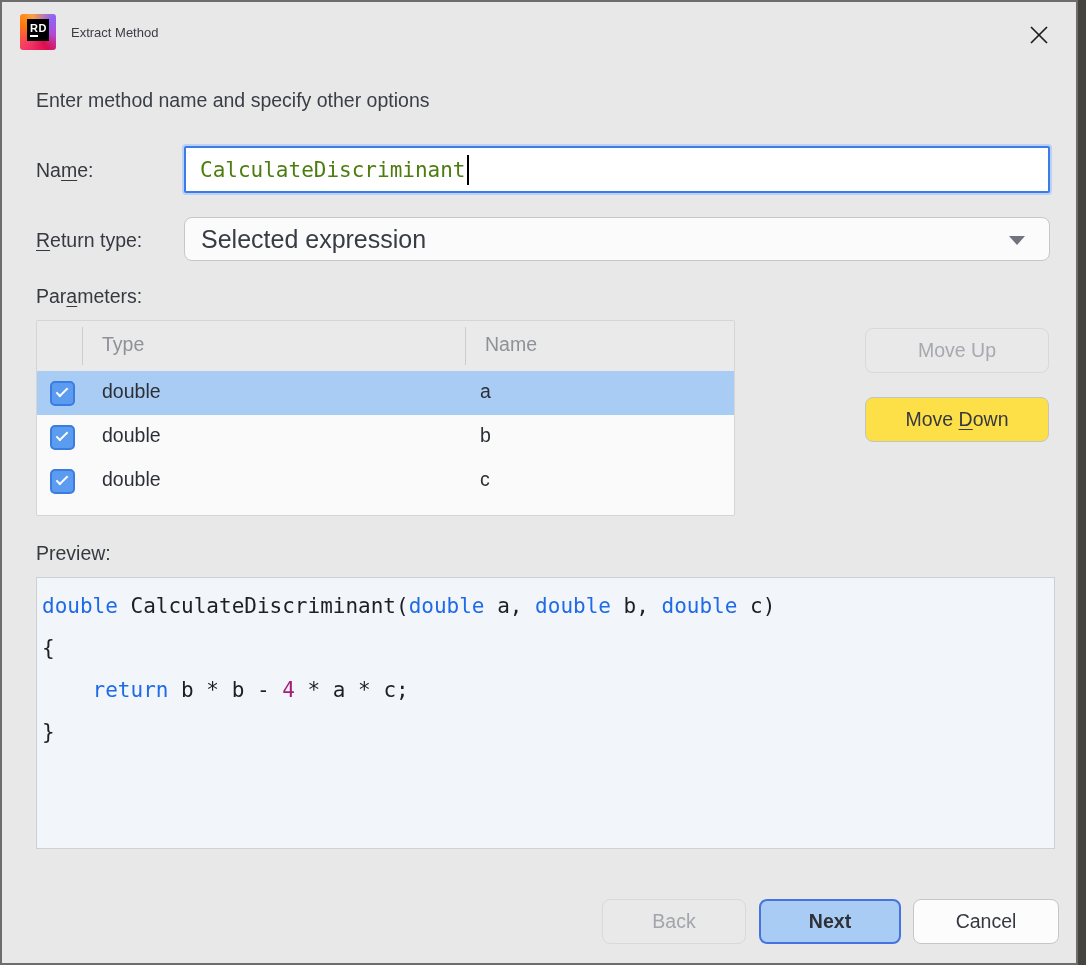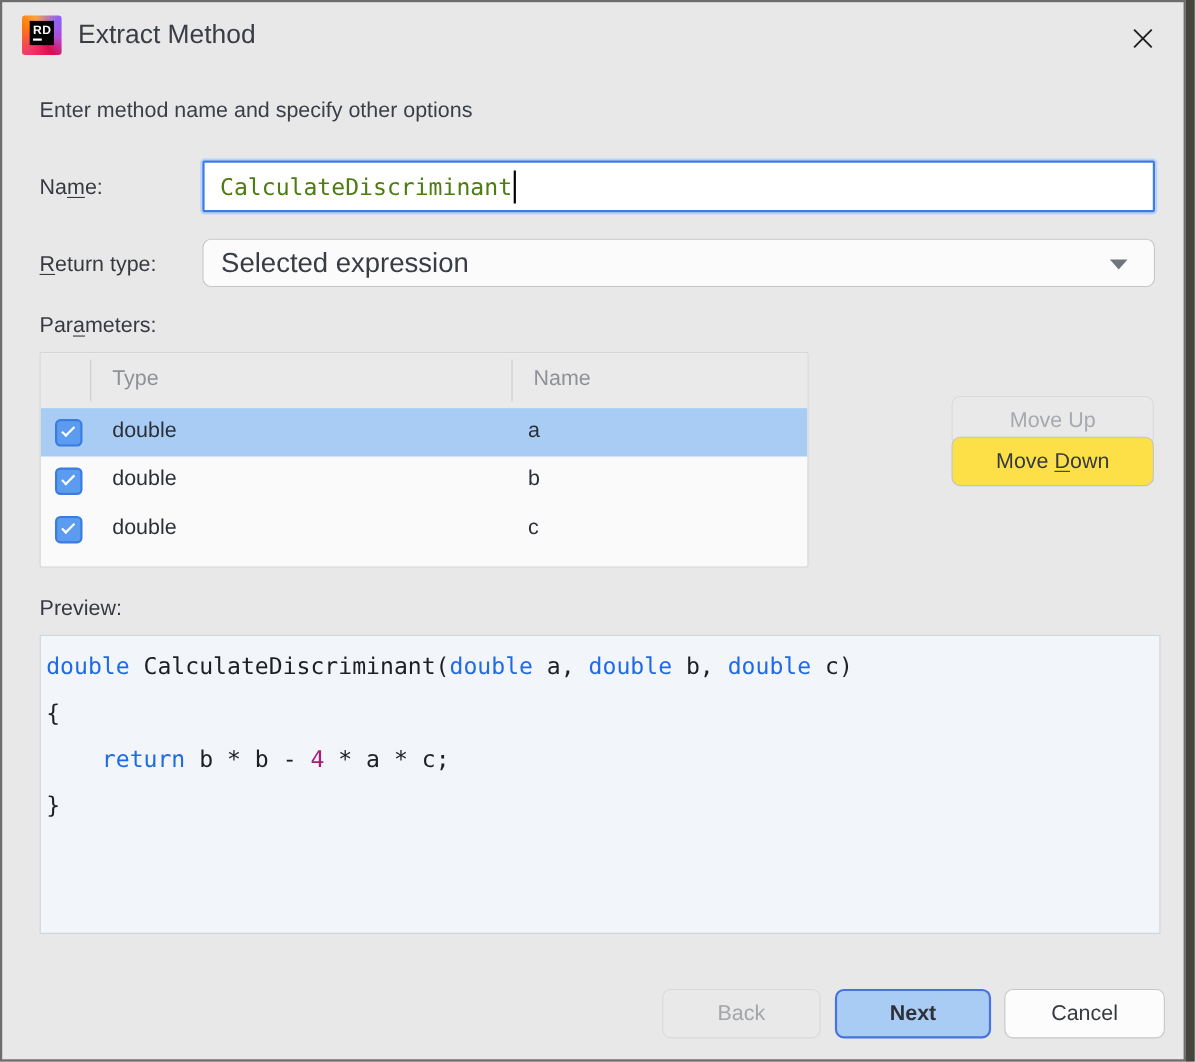--- a/index.html
+++ b/index.html
@@ -37,7 +37,7 @@
     padding: 2px 0 0 3px; letter-spacing: 0.5px;
   }
   .logo .plate .bar { position: absolute; left: 3px; bottom: 4px; width: 8px; height: 2px; background: #fff; }
-  .dialog-title { margin-left: 15px; font-size: 24px; color: #3a3d44; }
+  .dialog-title { margin-left: 15px; font-size: 13px; color: #3a3d44; }
   .close-btn {
     position: absolute; left: 1020px; top: 16px; width: 34px; height: 34px;
     background: transparent; border: none; cursor: pointer;

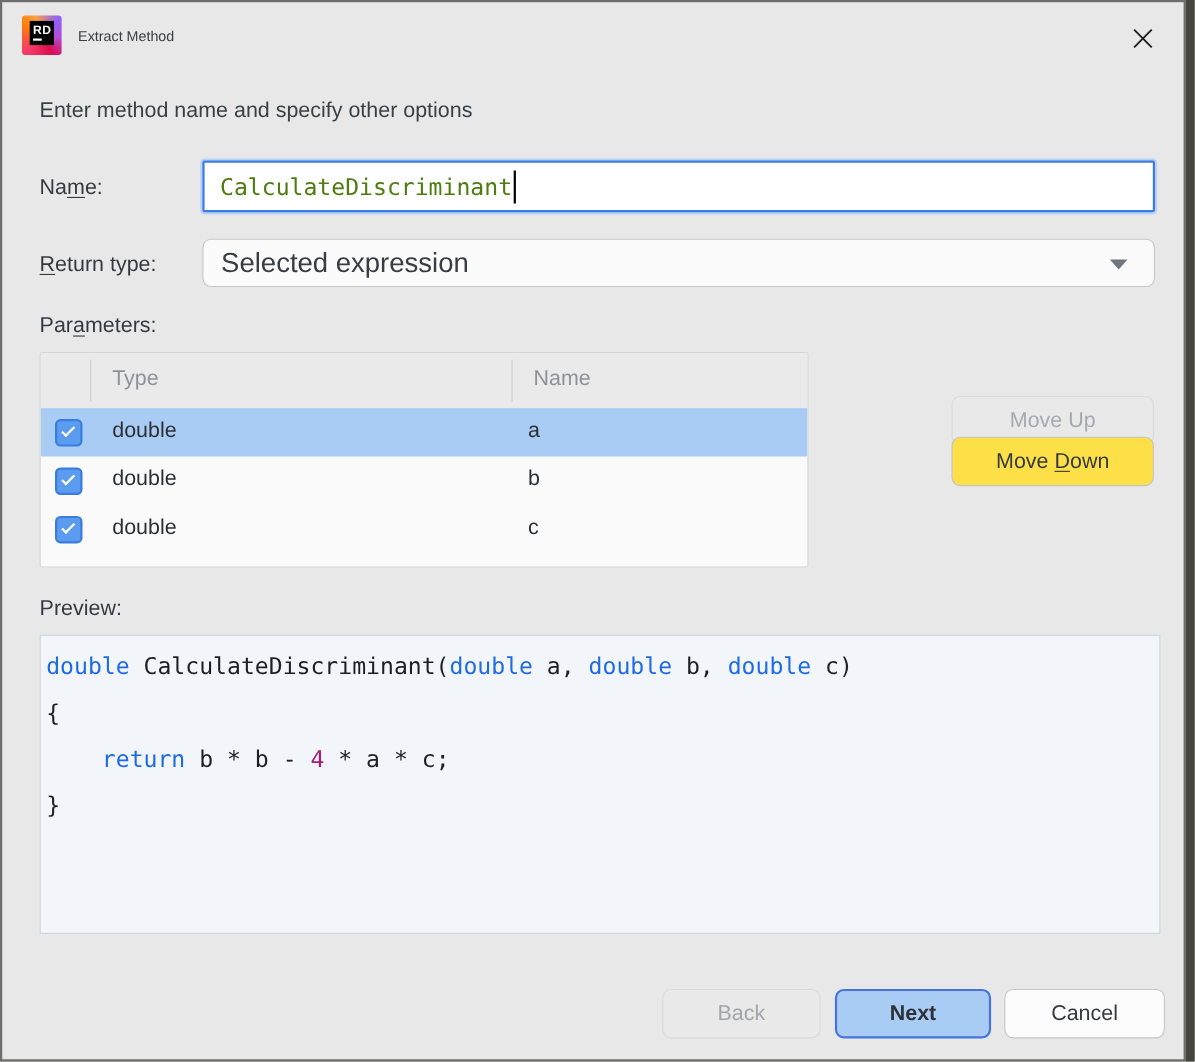--- a/index.html
+++ b/index.html
@@ -117,7 +117,7 @@
     cursor: pointer;
   }
   .btn u { text-decoration: underline; text-underline-offset: 3px; }
-  .btn-moveup { left: 863px; top: 326px; width: 184px; background: #e9e9e9; border: 1px solid #d9d9d9; color: #a6a9ae; cursor: default; margin-top: 32px; }
+  .btn-moveup { left: 863px; top: 326px; width: 184px; background: #e9e9e9; border: 1px solid #d9d9d9; color: #a6a9ae; cursor: default; }
   .btn-movedown { left: 863px; top: 395px; width: 184px; background: #fde047; border: 1px solid #c3c3c3; color: #36393f; }
   
   .code-block {

